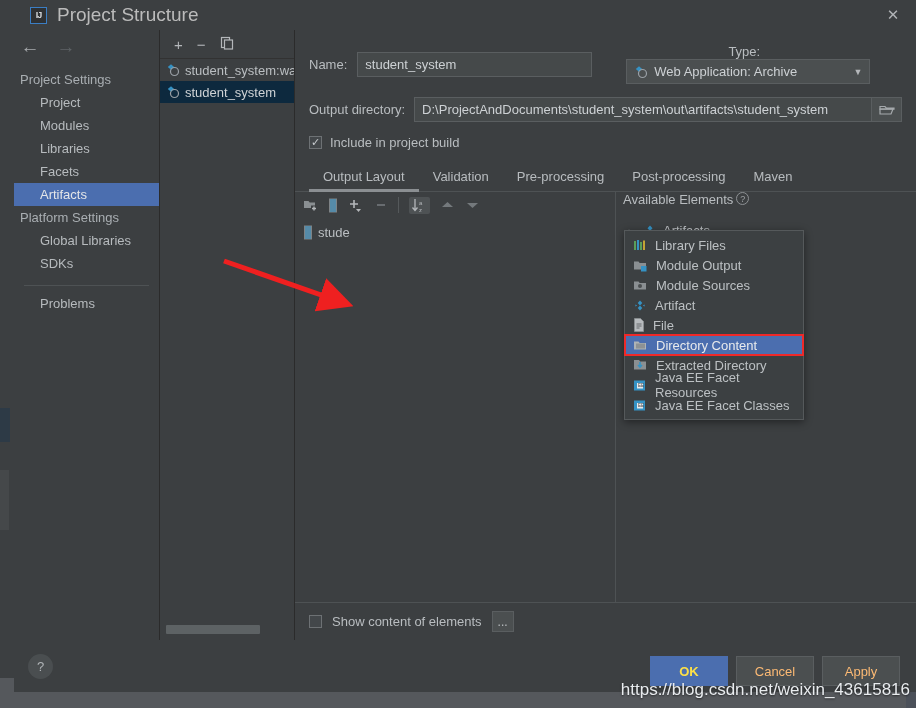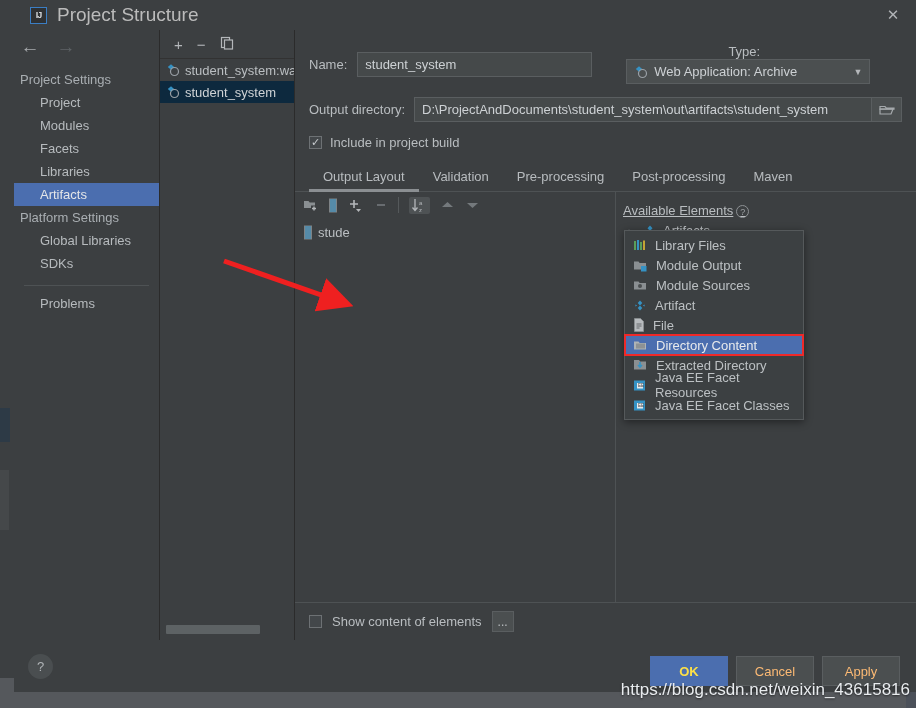--- a/index.html
+++ b/index.html
@@ -236,8 +236,8 @@
           <div class="nav-group">Project Settings</div>
           <div class="nav-item">Project</div>
           <div class="nav-item">Modules</div>
+          <div class="nav-item">Libraries</div>
           <div class="nav-item">Facets</div>
-          <div class="nav-item">Libraries</div>
           <div class="nav-item selected">Artifacts</div>
           <div class="nav-group">Platform Settings</div>
           <div class="nav-item">Global Libraries</div>

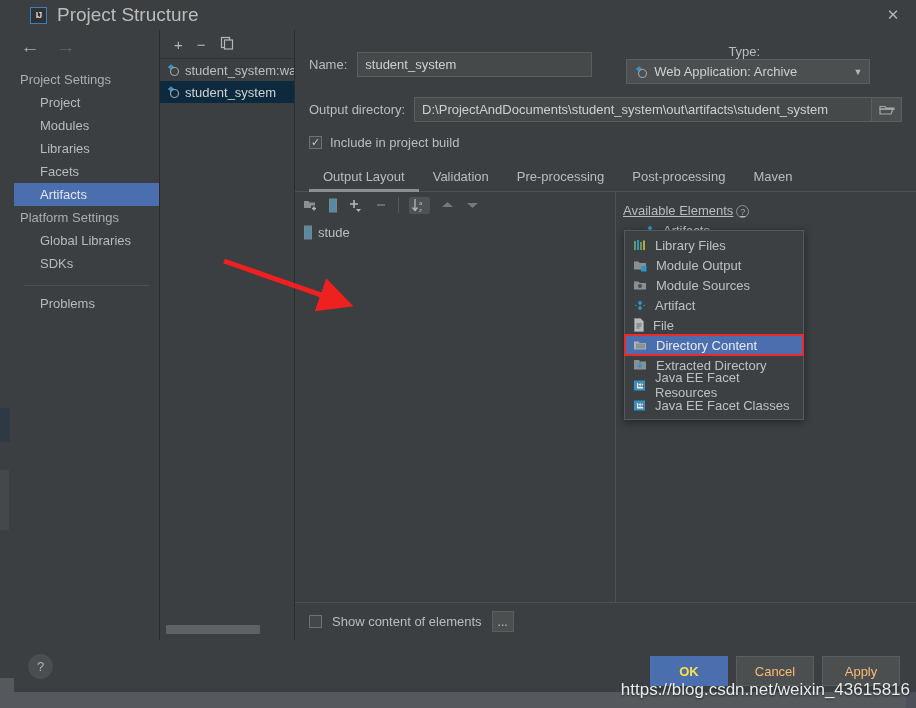--- a/index.html
+++ b/index.html
@@ -138,7 +138,7 @@
   .tree-row { display: flex; align-items: center; gap: 5px; color: #bbbfc2; font-size: 13px; height: 21px; white-space: nowrap; }
 
   .right-pane { width: 300px; flex: none; display: flex; flex-direction: column; }
-  .rp-head { height: 26px; display: flex; align-items: flex-end; gap: 3px; padding-left: 7px; color: #b9bdc0; font-size: 13px; text-decoration: underline; }
+  .rp-head { height: 26px; display: flex; align-items: flex-start; gap: 3px; padding-left: 7px; color: #b9bdc0; font-size: 13px; }
   .q-badge {
     width: 13px; height: 13px; border: 1px solid #8d9194; border-radius: 50%;
     display: inline-flex; align-items: center; justify-content: center;

